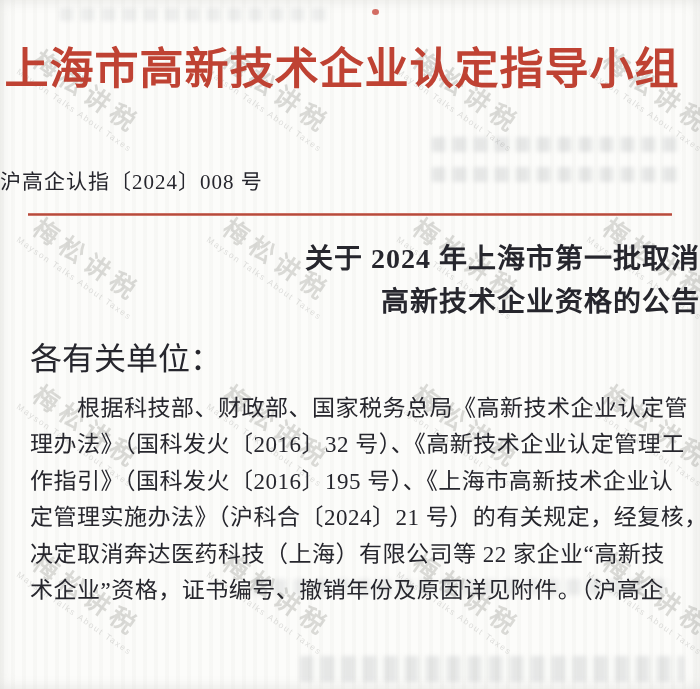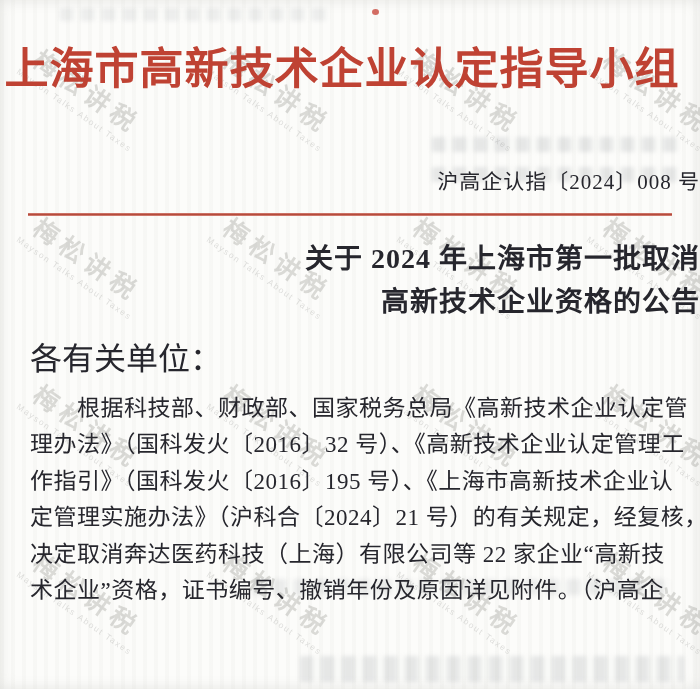--- a/index.html
+++ b/index.html
@@ -75,7 +75,7 @@
   }
   .doc-number {
     position: absolute; top: 167px; left: 0; right: 0;
-    text-align: right;
+    text-align: left;
     font-size: 21px; line-height: 30px;
     letter-spacing: 1px;
     white-space: nowrap;

